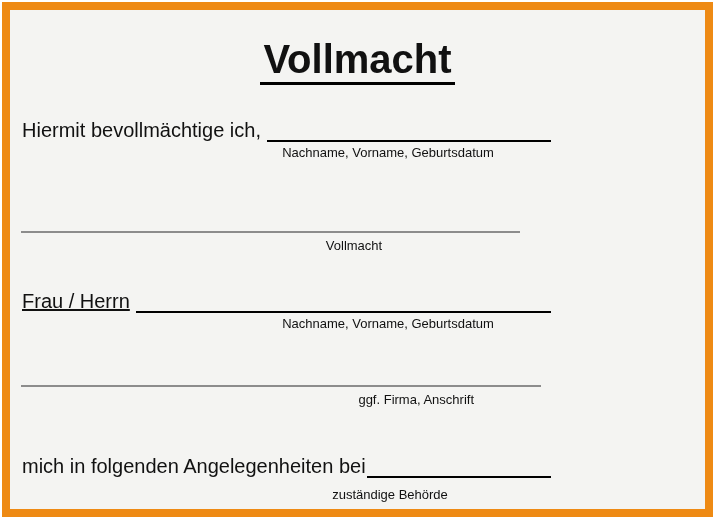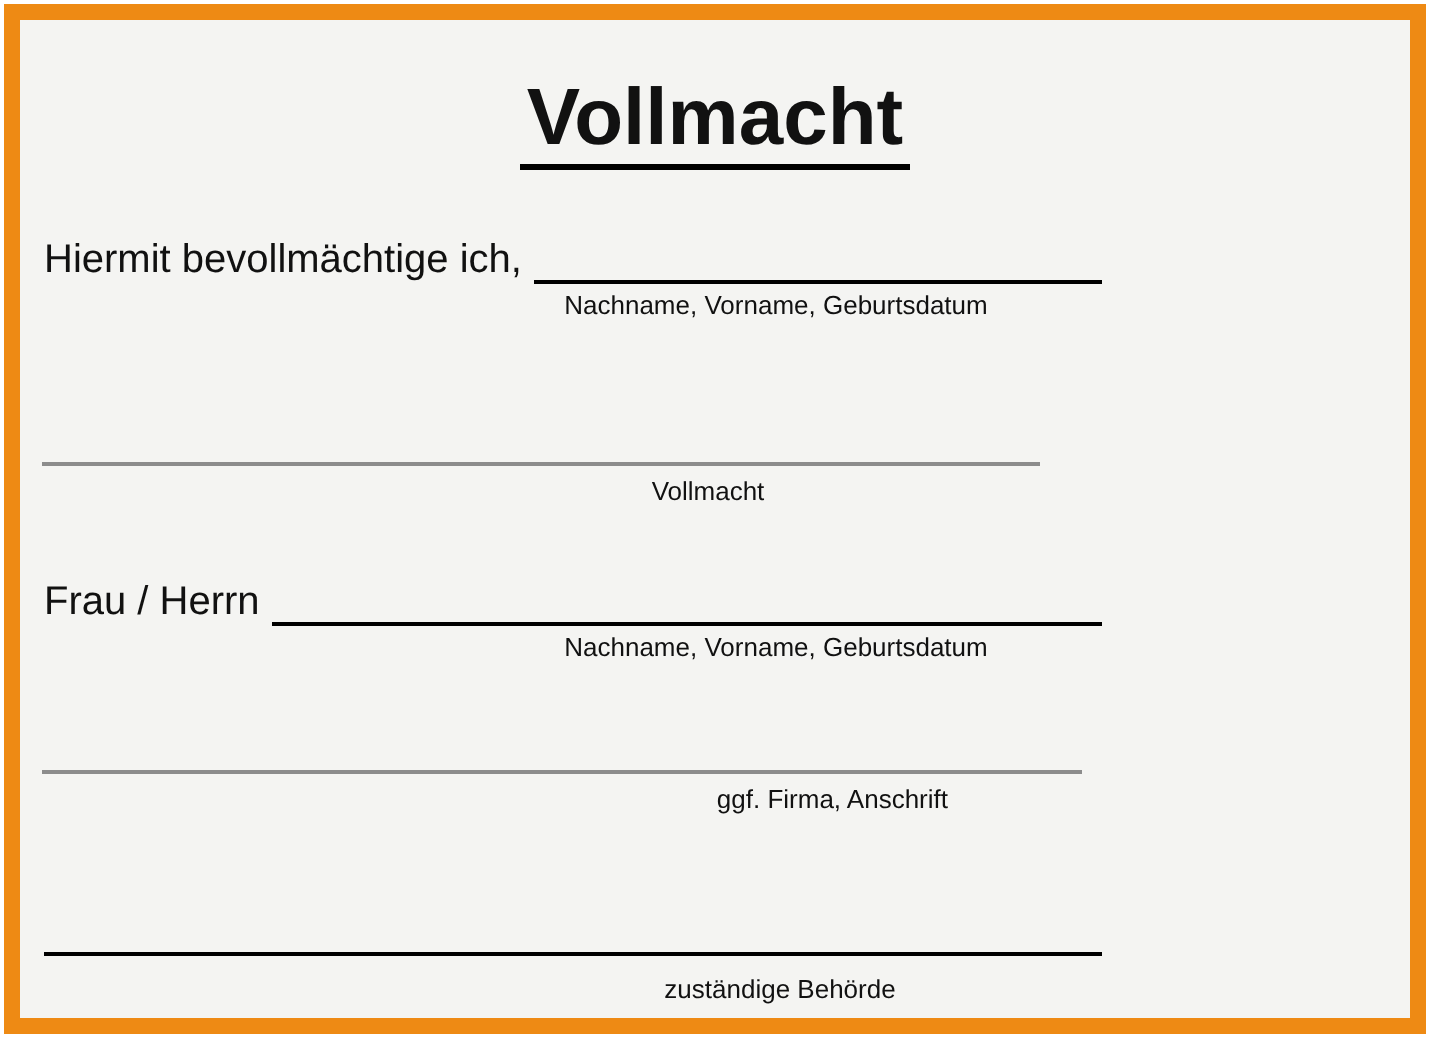--- a/index.html
+++ b/index.html
@@ -54,7 +54,7 @@
   }
   .row1 { left: 22px; top: 120px; width: 529px; }
   .row1 .label { padding-right: 6px; }
-  .row3 { left: 22px; top: 291px; width: 529px; }
+  .row3 { left: 22px; top: 291px; width: 529px; text-decoration: underline; }
   .row3 .label { padding-right: 6px; }
   .row5 { left: 22px; top: 456px; width: 529px; }
   .row5 .label { padding-right: 1px; }

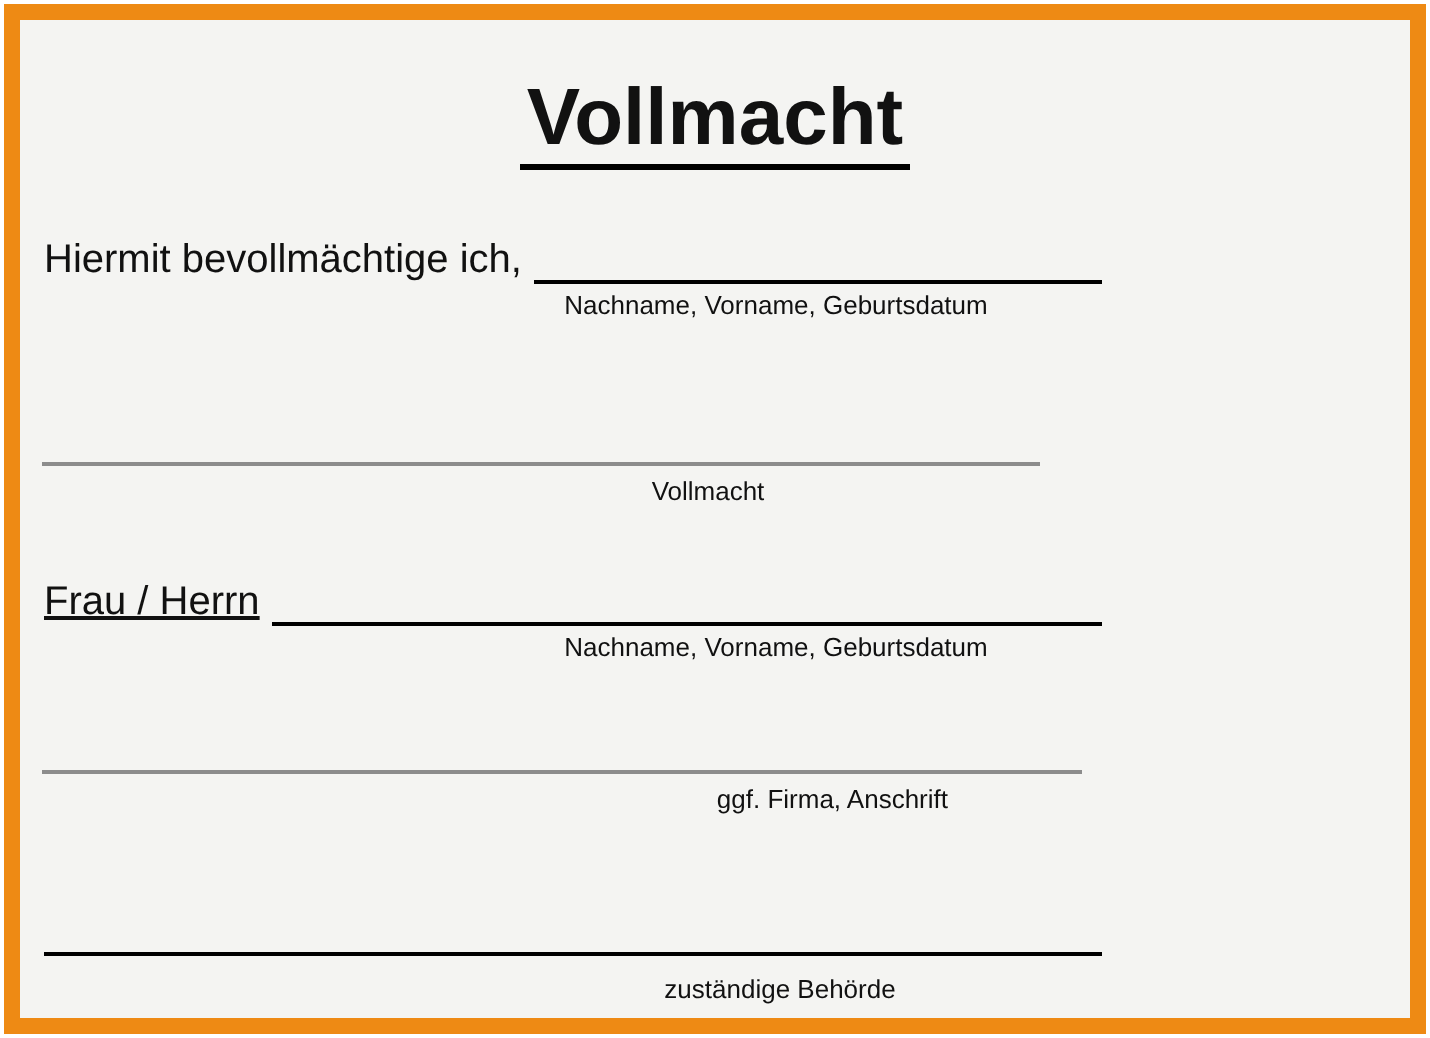--- a/index.html
+++ b/index.html
@@ -109,6 +109,7 @@
   <div class="caption cap4">ggf. Firma, Anschrift</div>
 
   <div class="row row5">
+    <span class="label">mich in folgenden Angelegenheiten bei</span>
     <span class="fill"></span>
   </div>
   <div class="caption cap5">zuständige Behörde</div>

